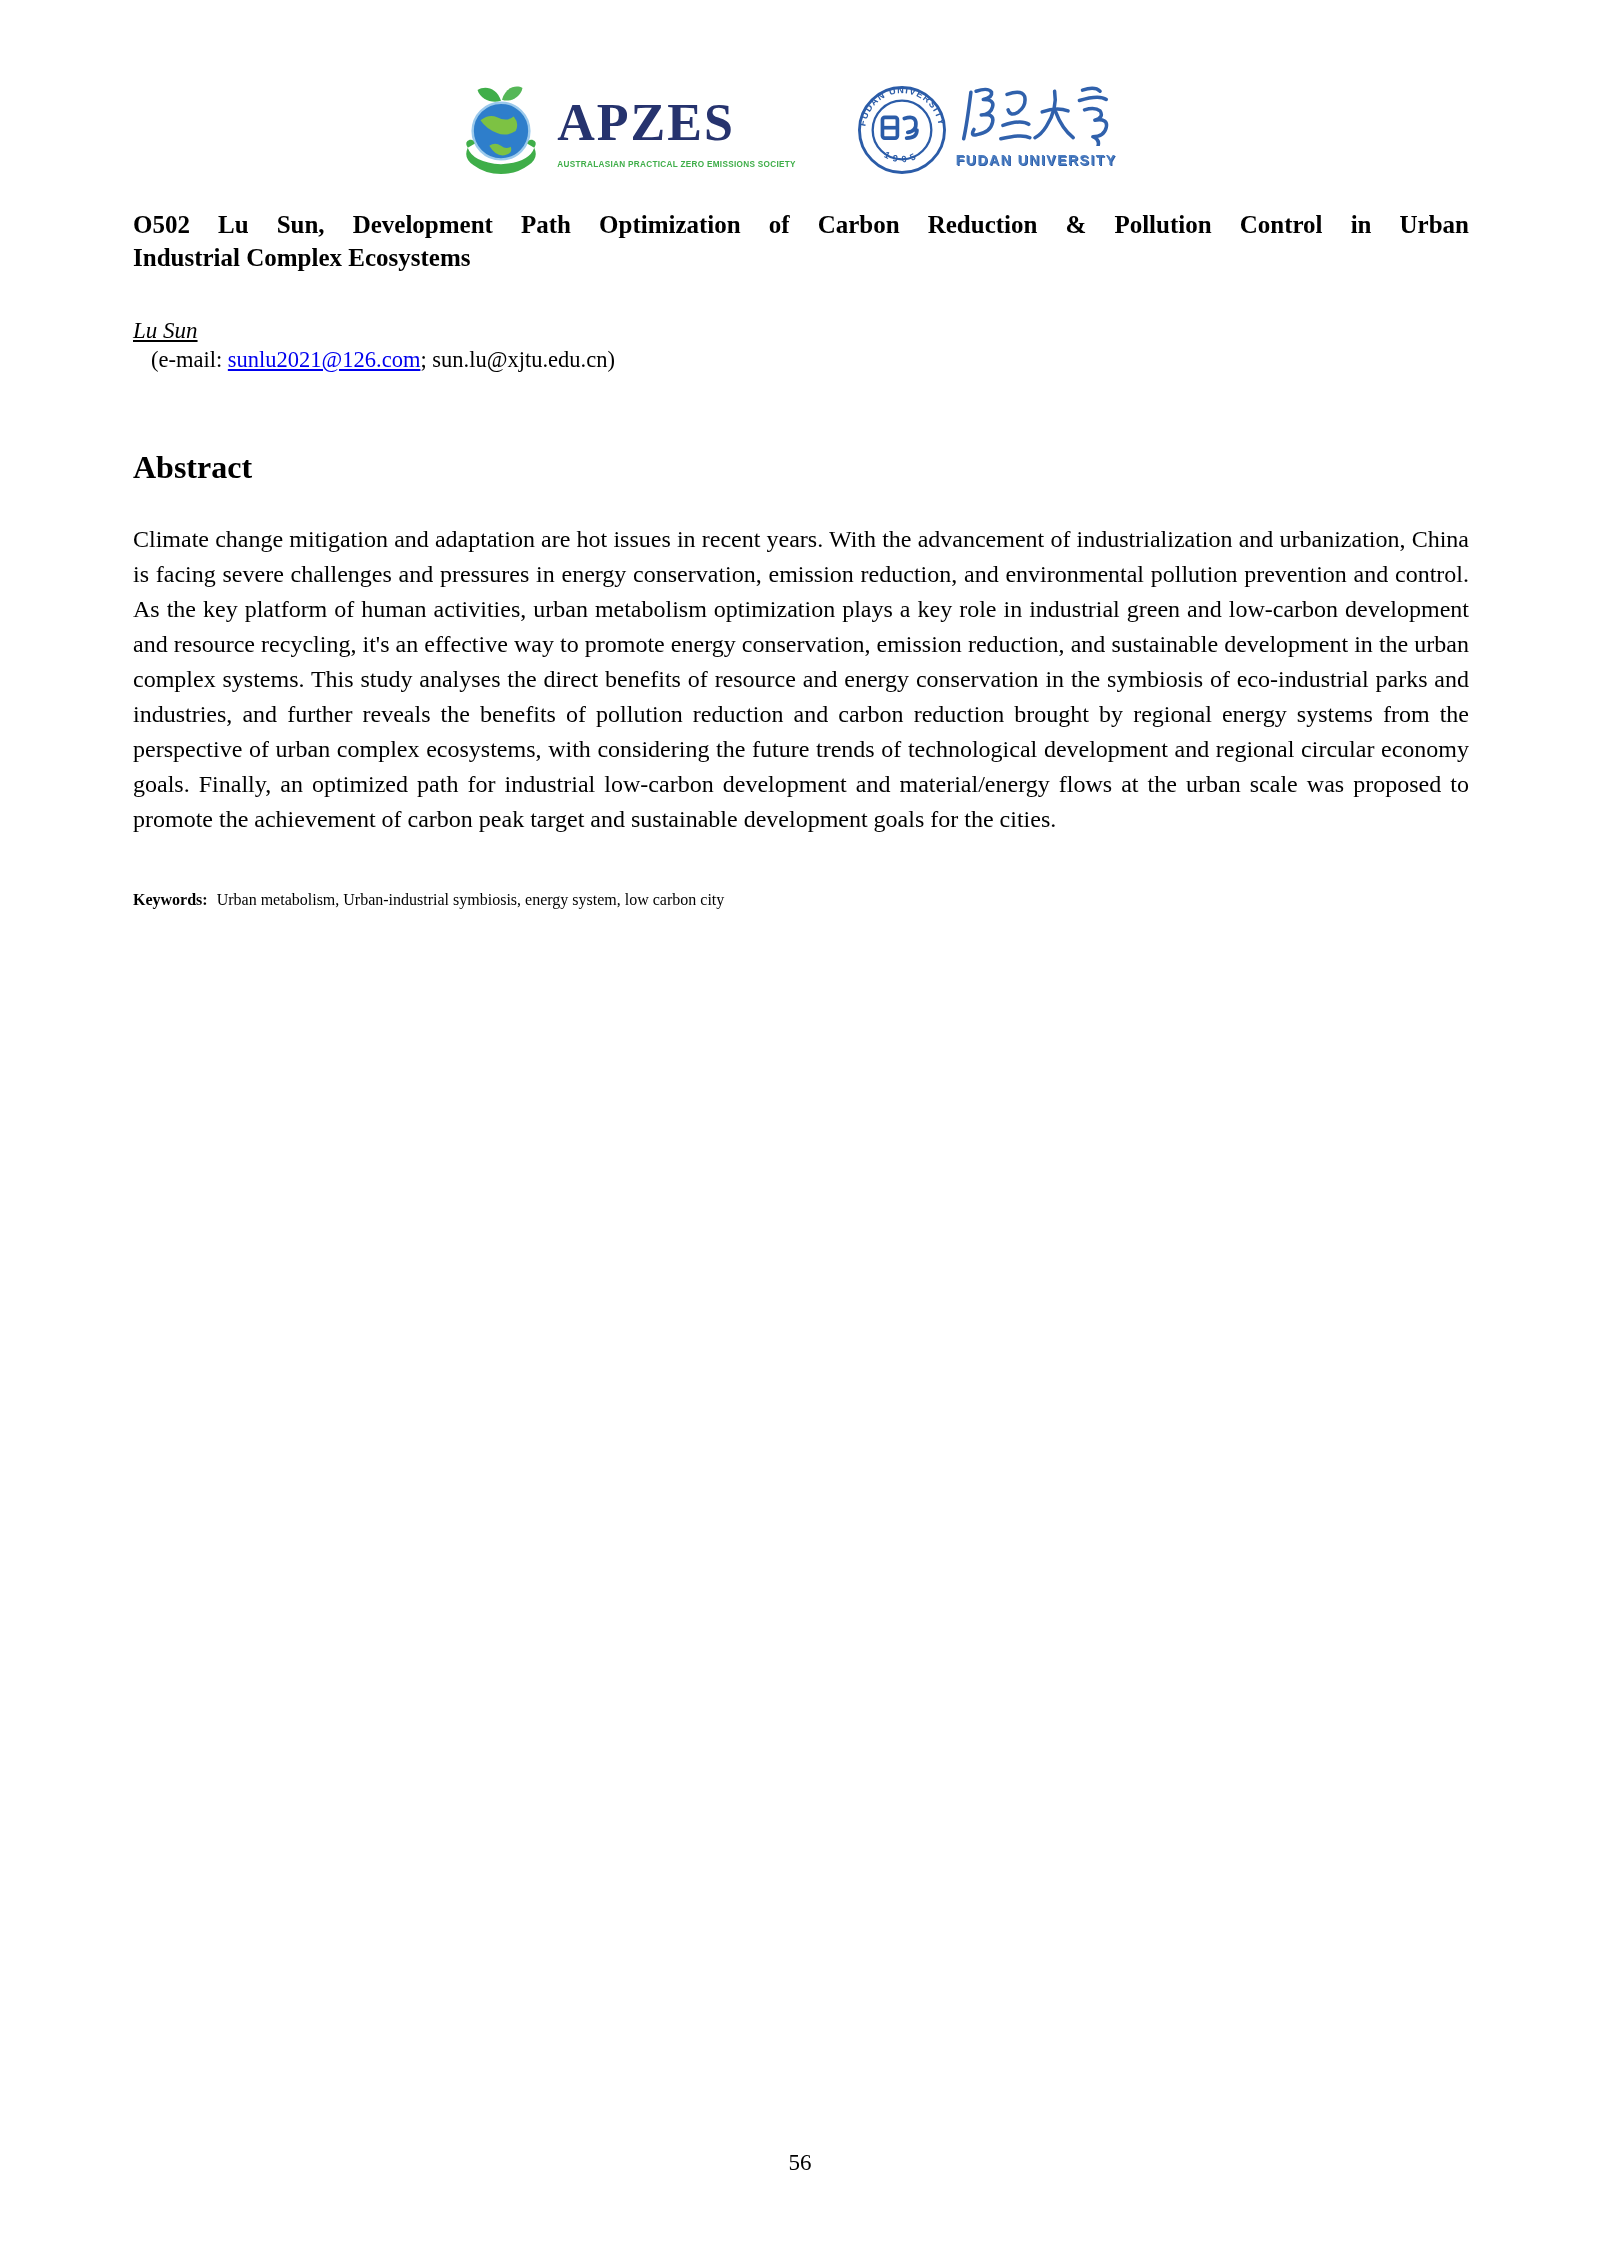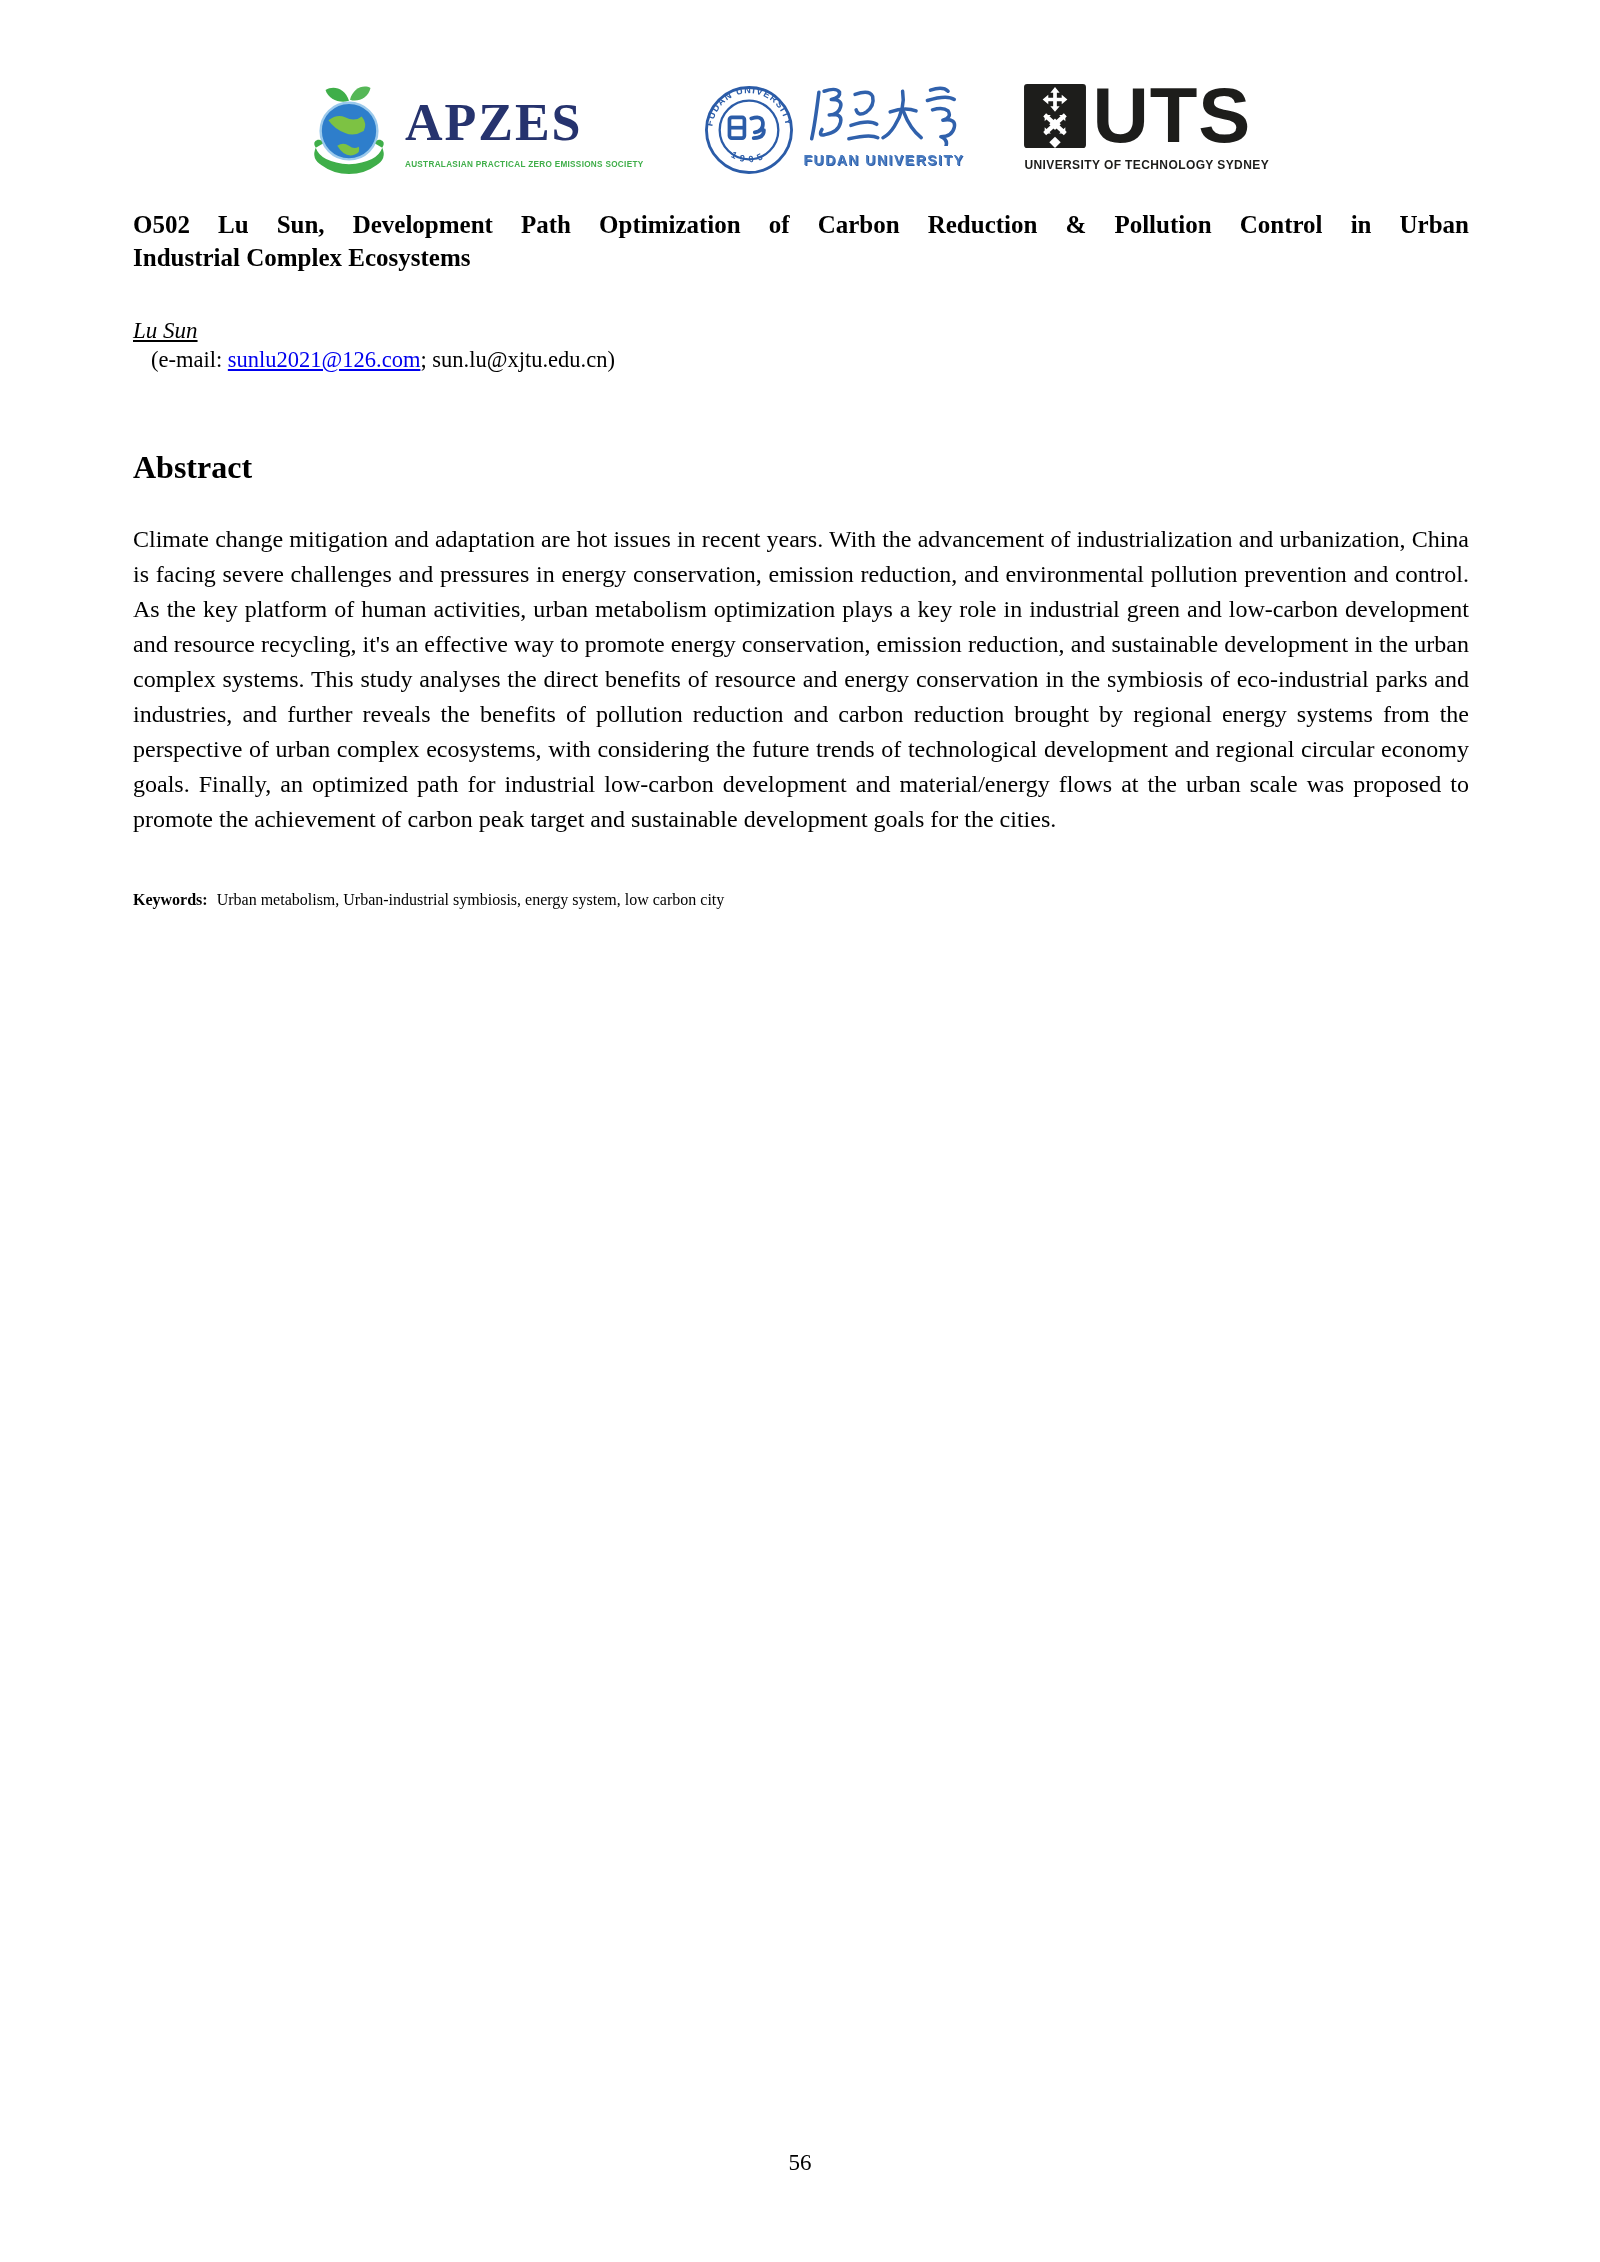--- a/index.html
+++ b/index.html
@@ -148,26 +148,6 @@
         </span>
       </div>
 
-      <div class="logo uts">
-        <span class="uts-top">
-          <span>
-            <svg width="62" height="64" viewBox="0 0 60 62">
-              <rect x="0" y="0" width="60" height="62" rx="3" fill="#1d1d1b"></rect>
-              <g fill="#ffffff">
-                <path d="M30 3 L34.5 8.5 H31.8 V13.2 H36.5 V10.5 L42 15 L36.5 19.5 V16.8 H31.8 V21.5 H34.5 L30 27 L25.5 21.5 H28.2 V16.8 H23.5 V19.5 L18 15 L23.5 10.5 V13.2 H28.2 V8.5 H25.5 Z"></path>
-                <g transform="translate(30,39)">
-                  <path d="M-10 -9 L10 9 M10 -9 L-10 9" stroke="#ffffff" stroke-width="4.2"></path>
-                  <path d="M-10 -9 l6 0 -6 6 z M10 -9 l-6 0 6 6 z M-10 9 l6 0 -6 -6 z M10 9 l-6 0 6 -6 z"></path>
-                  <rect x="-4" y="-4" width="8" height="8" transform="rotate(45)"></rect>
-                </g>
-                <path d="M30 51 l5.5 5.5 -5.5 5.5 -5.5 -5.5 z"></path>
-              </g>
-            </svg>
-          </span>
-          <span class="uts-name">UTS</span>
-        </span>
-        <span class="uts-caption">UNIVERSITY OF TECHNOLOGY SYDNEY</span>
-      </div>
     </div>
 
     <h1 class="title">

